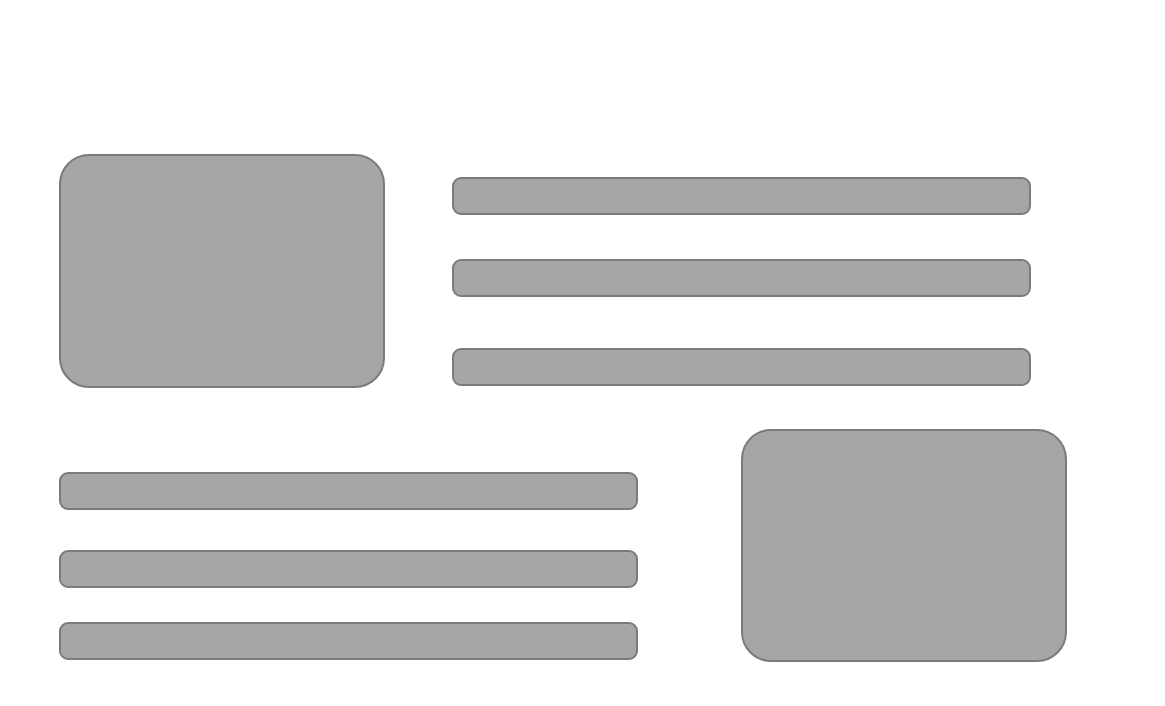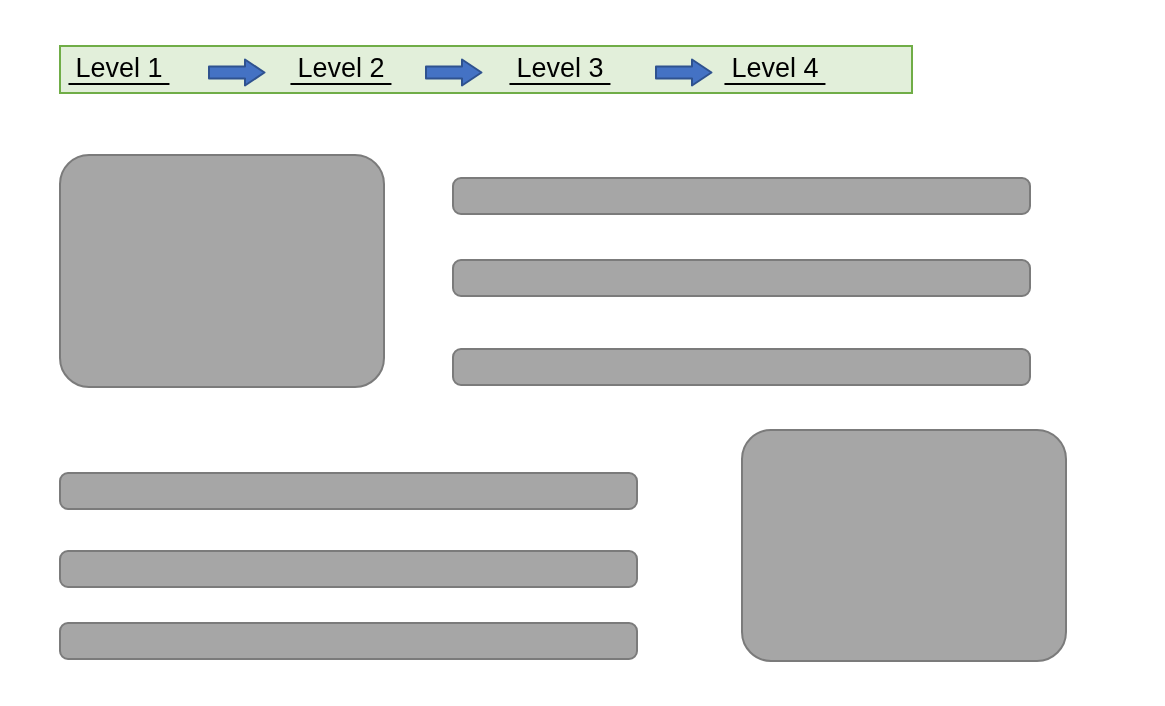--- a/index.html
+++ b/index.html
@@ -86,27 +86,6 @@
 
 <div class="slide">
 
-  <div class="banner">
-    <span class="level level-1">Level 1</span>
-
-    <svg class="arrow arrow-1" viewBox="0 0 58 29" aria-hidden="true">
-      <polygon points="1,8.5 37,8.5 37,1.5 56.5,14.5 37,27.5 37,20.5 1,20.5"></polygon>
-    </svg>
-
-    <span class="level level-2">Level 2</span>
-
-    <svg class="arrow arrow-2" viewBox="0 0 58 29" aria-hidden="true">
-      <polygon points="1,8.5 37,8.5 37,1.5 56.5,14.5 37,27.5 37,20.5 1,20.5"></polygon>
-    </svg>
-
-    <span class="level level-3">Level 3</span>
-
-    <svg class="arrow arrow-3" viewBox="0 0 58 29" aria-hidden="true">
-      <polygon points="1,8.5 37,8.5 37,1.5 56.5,14.5 37,27.5 37,20.5 1,20.5"></polygon>
-    </svg>
-
-    <span class="level level-4">Level 4</span>
-  </div>
 
   <div class="shape box-top-left"></div>
 

